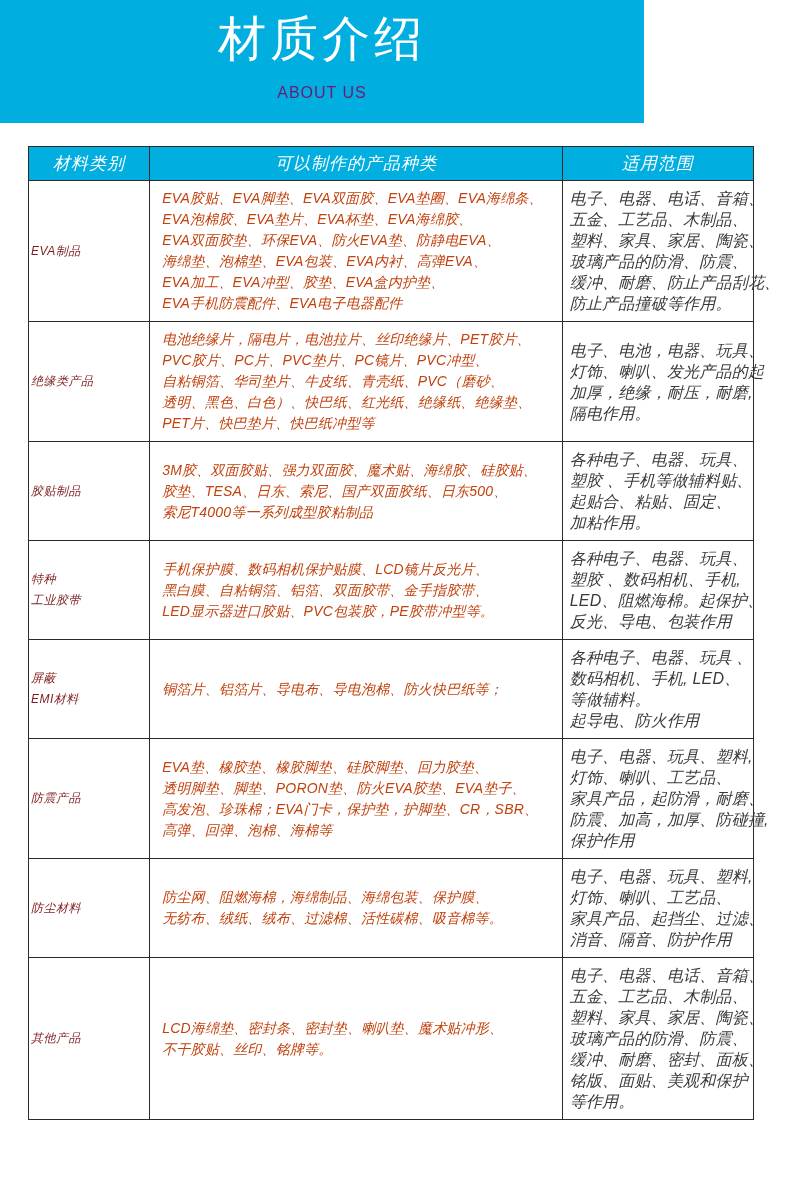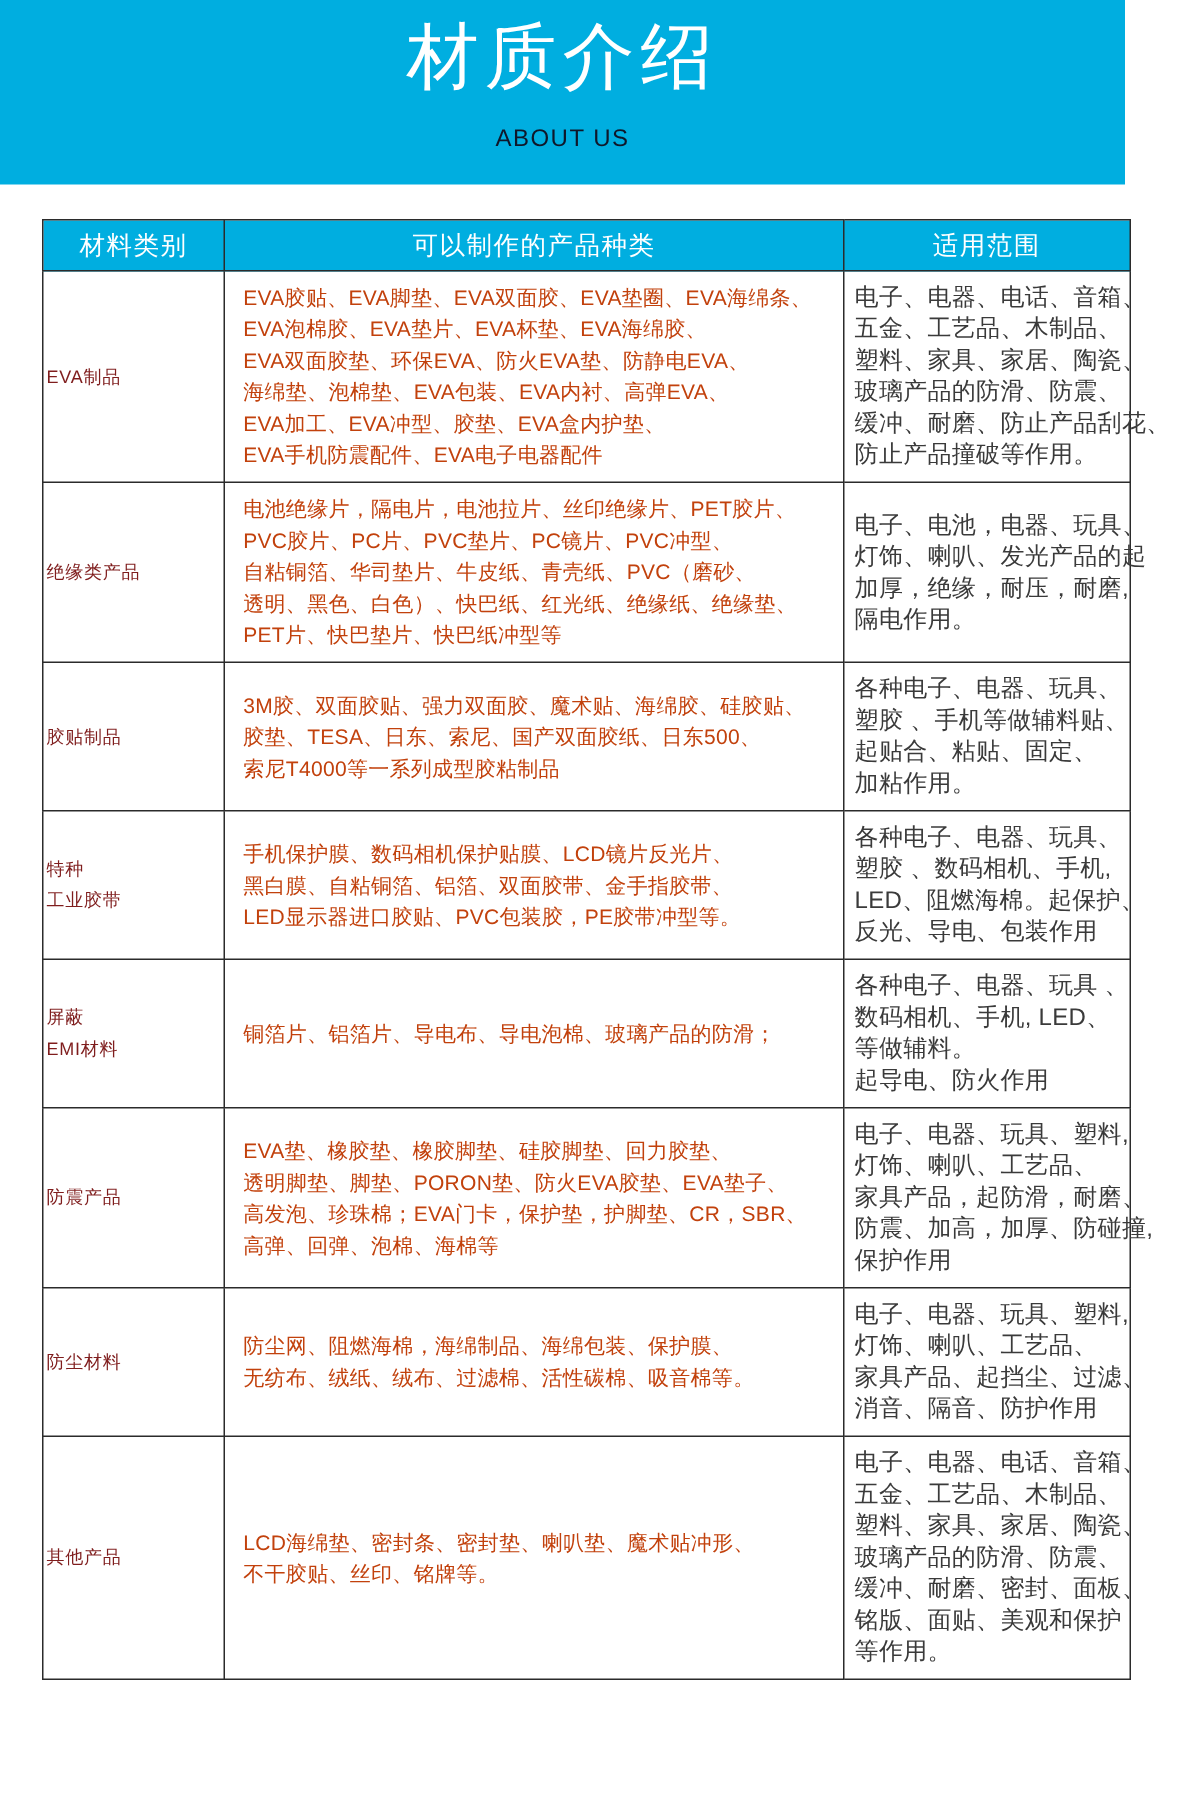--- a/index.html
+++ b/index.html
@@ -17,7 +17,7 @@
 
   
   .banner {
-    width: 750px;
+    width: 644px;
     height: 123px;
     background: #00AEE0;
     display: flex;

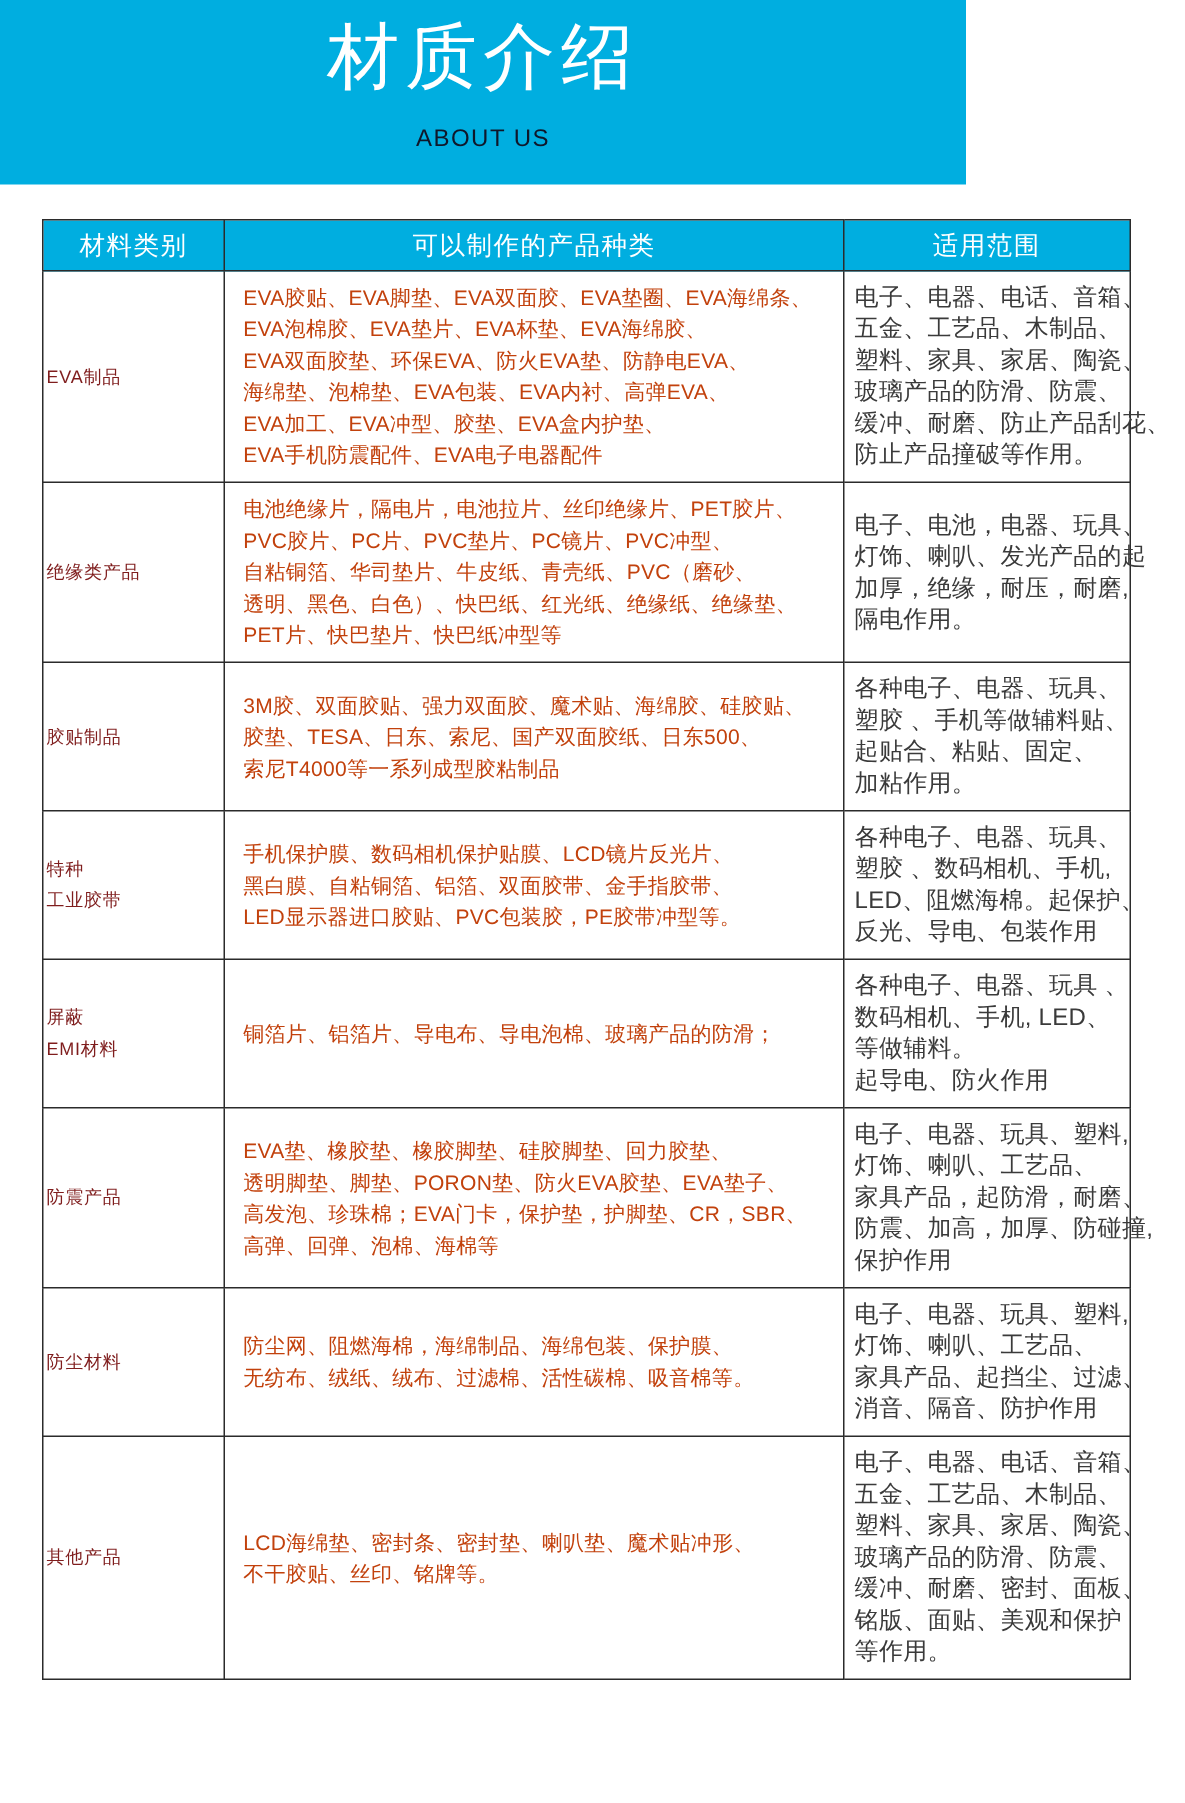--- a/index.html
+++ b/index.html
@@ -36,7 +36,7 @@
     text-align: center;
   }
   .banner-subtitle {
-    color: #0f172a;
+    color: #701a75;
     font-size: 16px;
     line-height: 22px;
     letter-spacing: 1px;

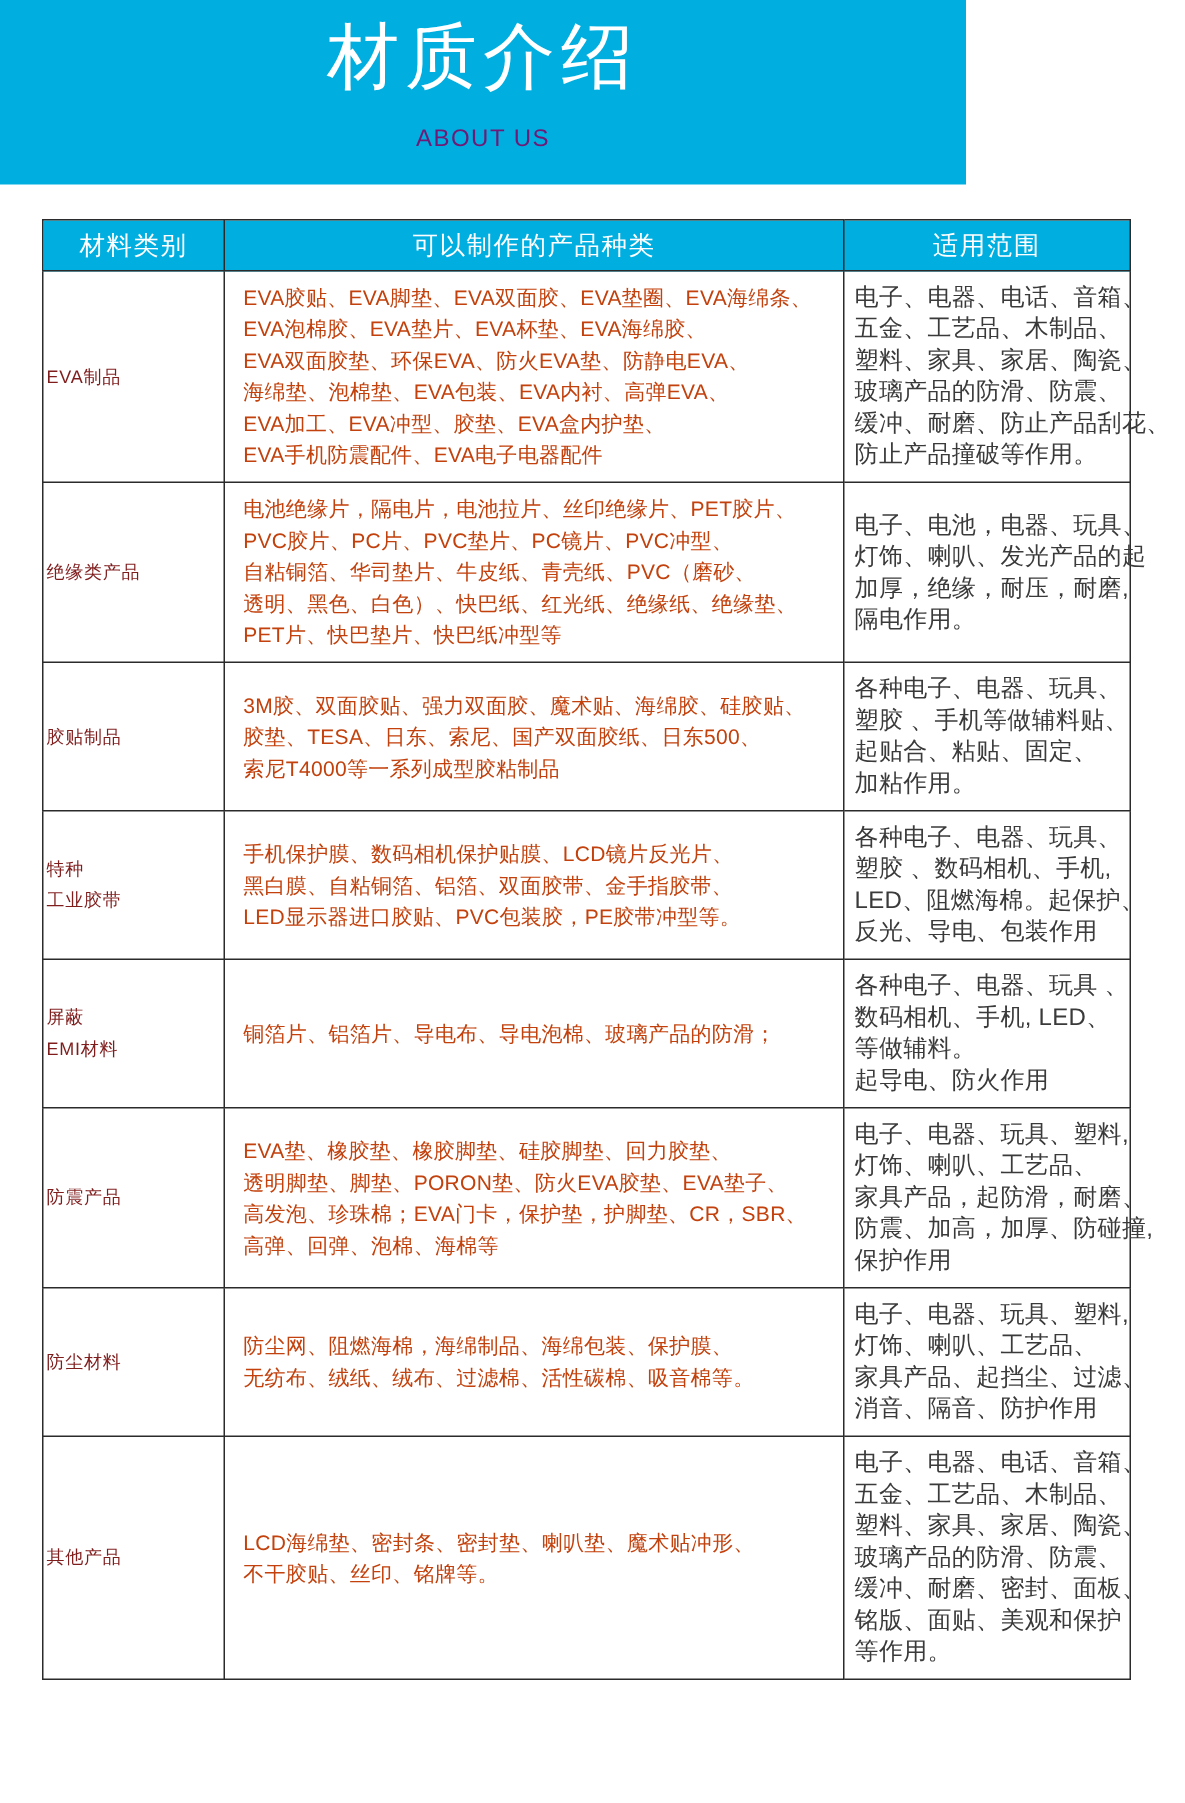--- a/index.html
+++ b/index.html
@@ -48,6 +48,7 @@
   .table-wrap {
     padding: 23px 28px 16px 28px;
     box-sizing: border-box;
+    font-style: italic;
   }
   table.spec {
     width: 726px;

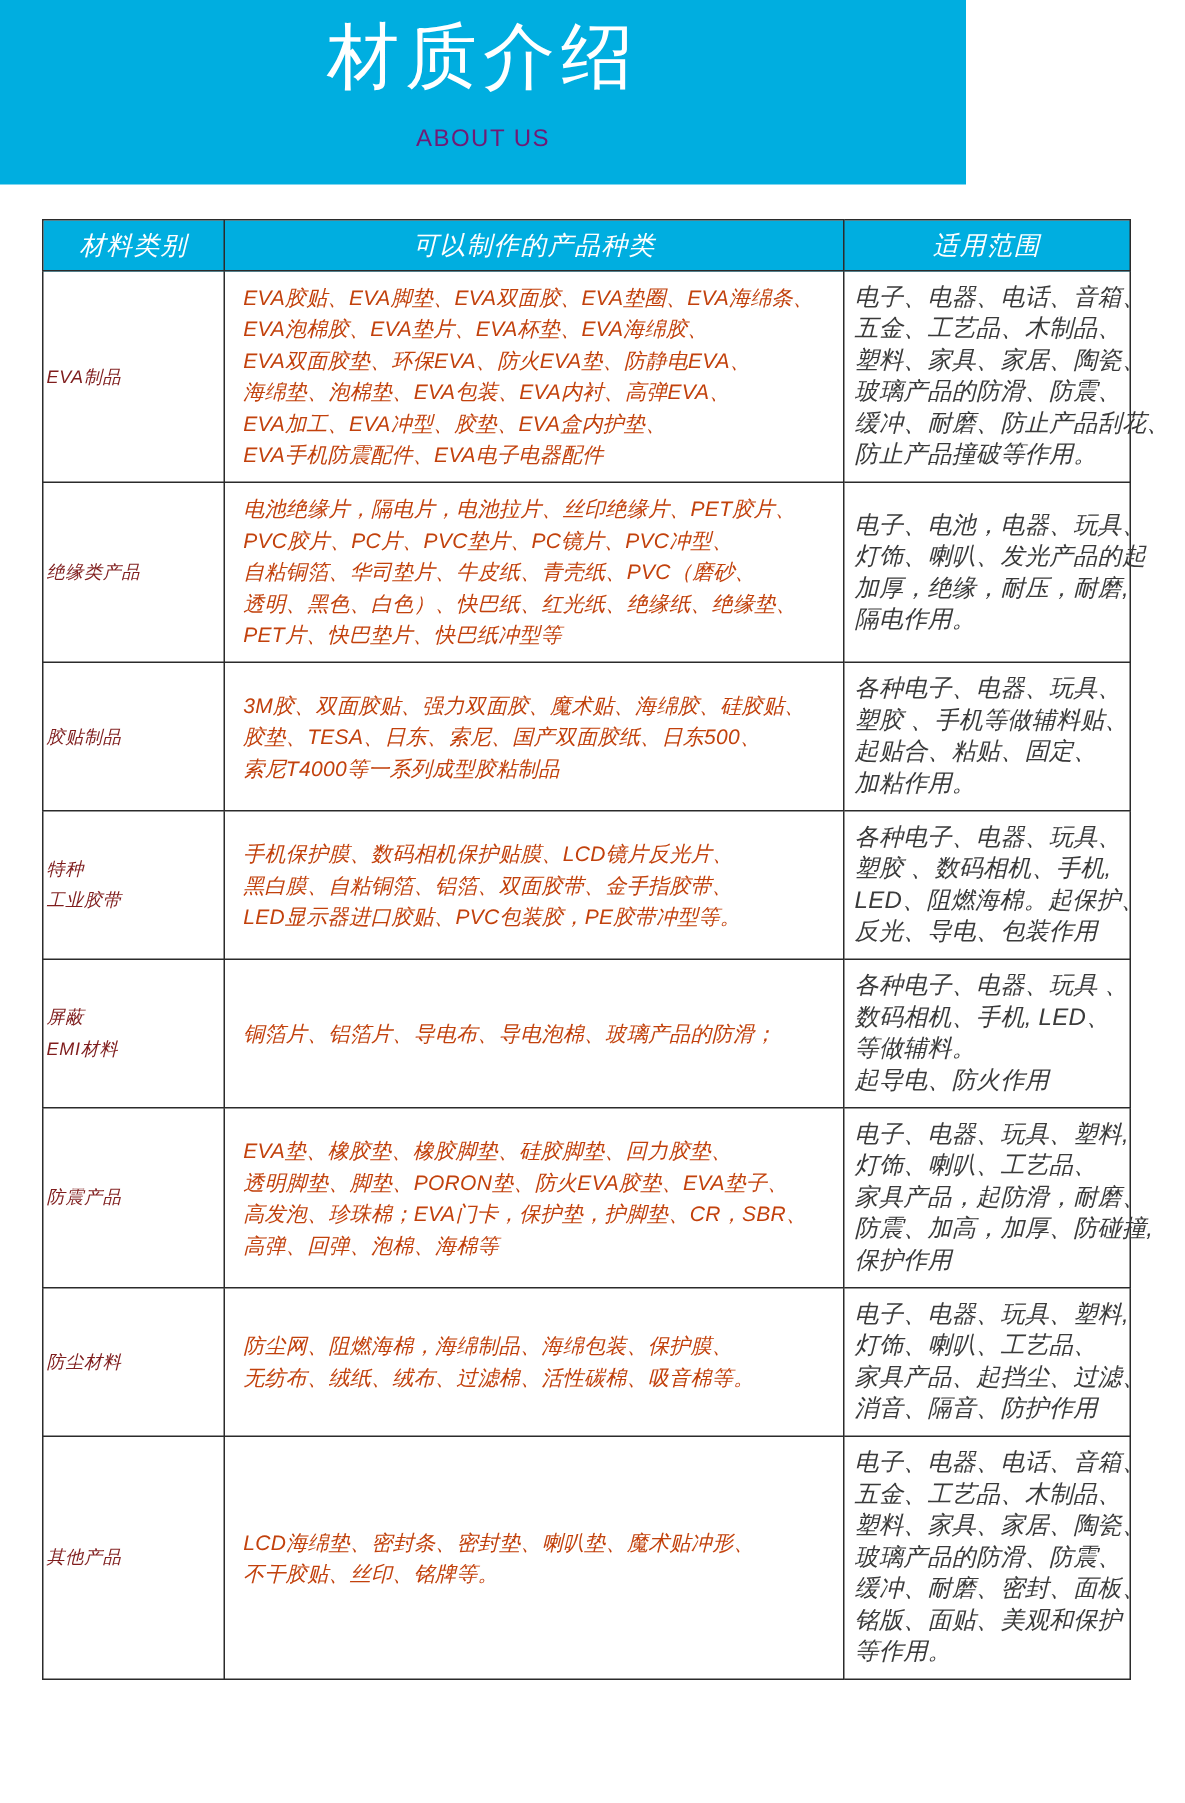--- a/index.html
+++ b/index.html
@@ -209,7 +209,7 @@
             <span class="cat-line">EMI材料</span>
           </td>
           <td class="prod">
-            <span class="line">铜箔片、铝箔片、导电布、导电泡棉、玻璃产品的防滑；</span>
+            <span class="line">铜箔片、铝箔片、导电布、导电泡棉、防火快巴纸等；</span>
           </td>
           <td class="scope">
             <span class="line">各种电子、电器、玩具 、</span>

